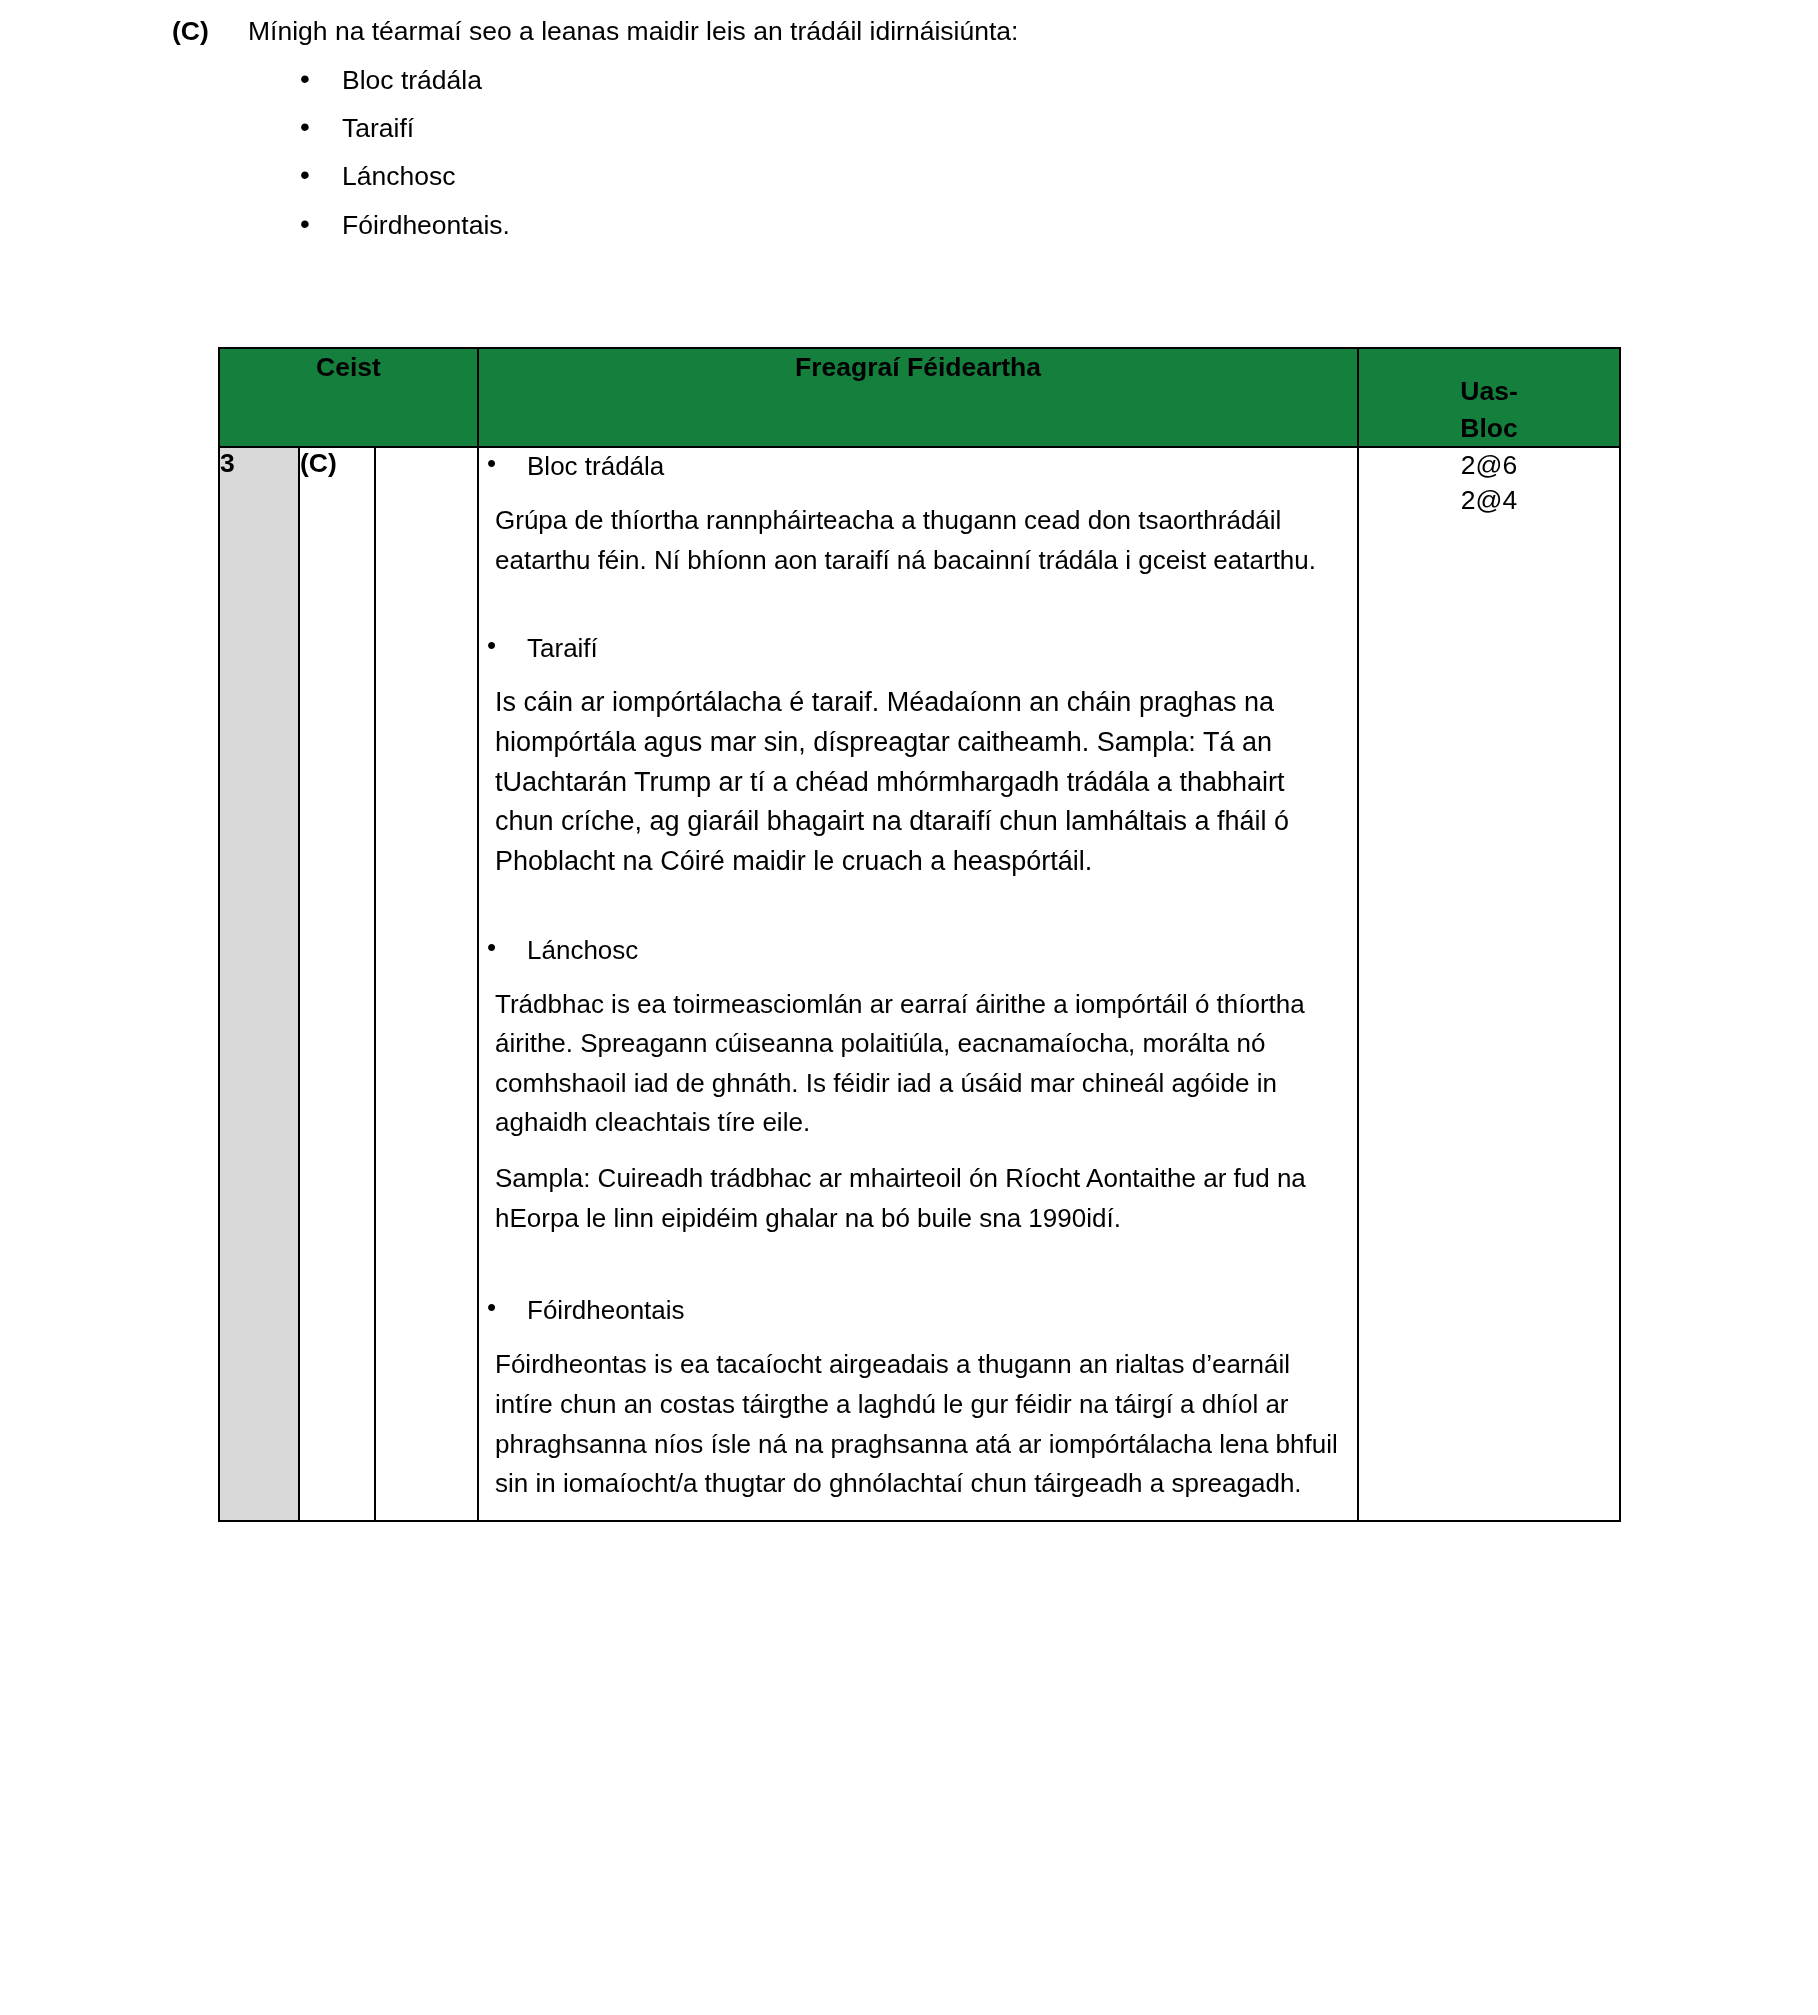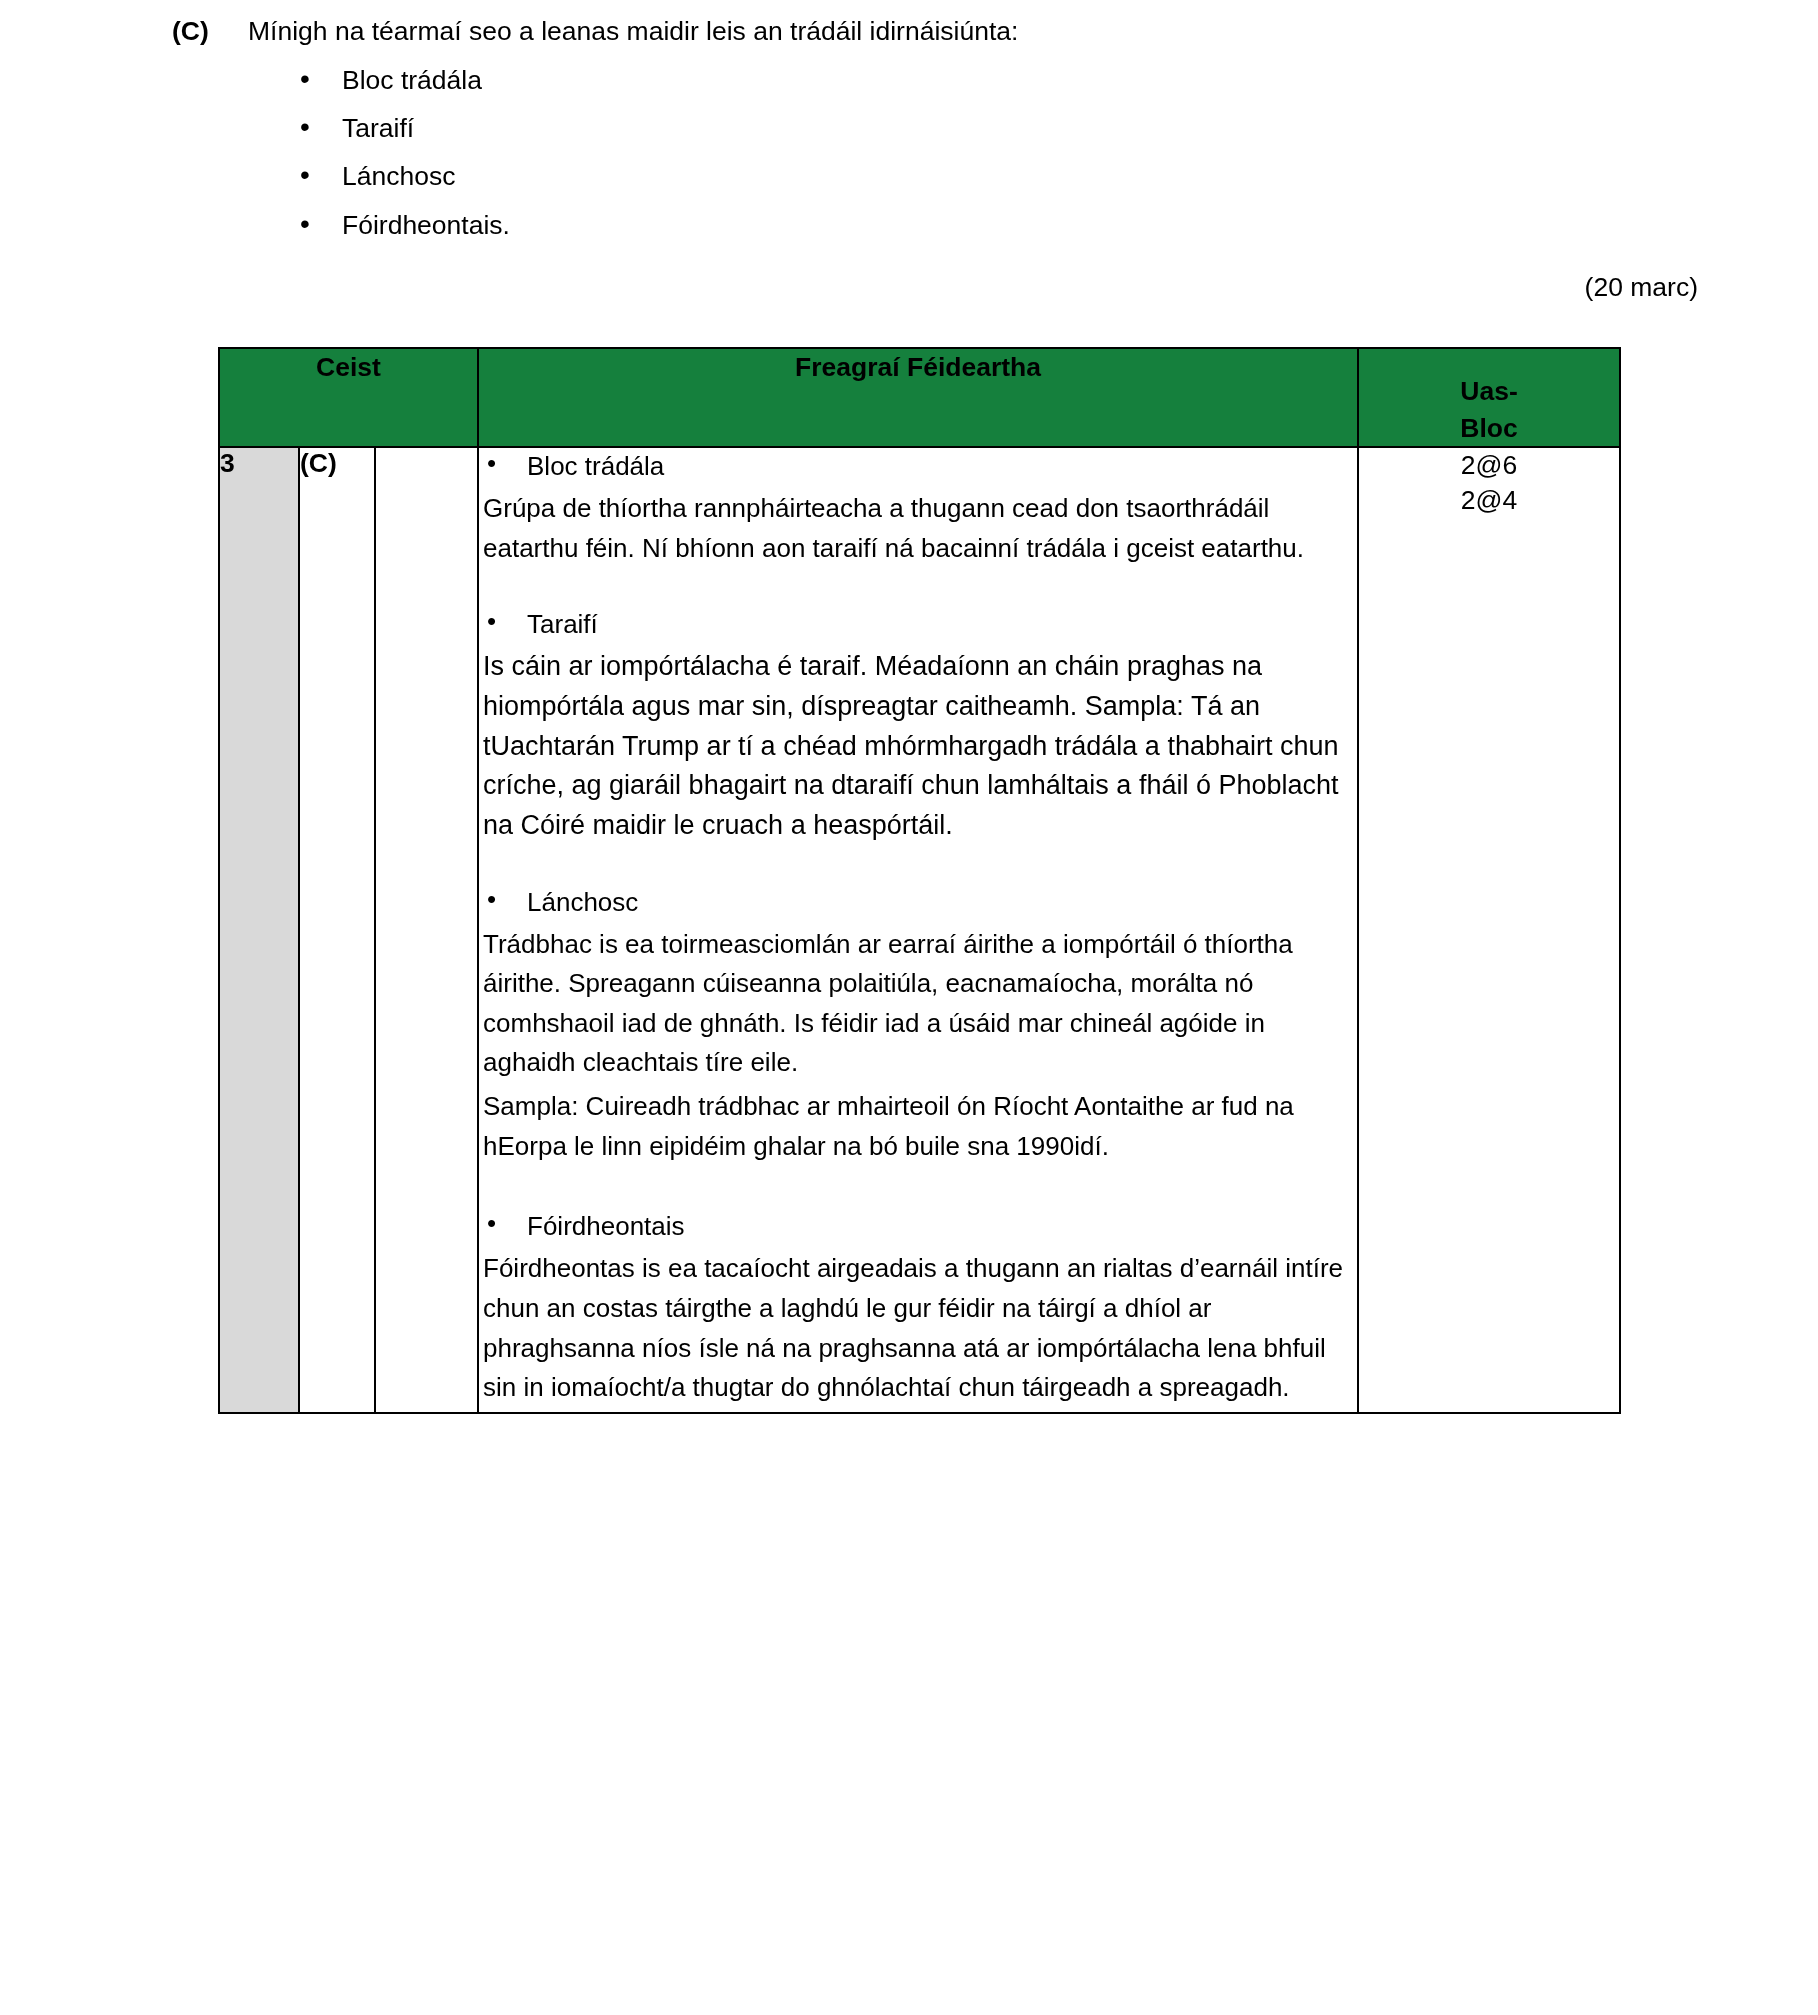--- a/index.html
+++ b/index.html
@@ -198,7 +198,6 @@
       <li>Fóirdheontais.</li>
     </ul>
 
-    <div class="marks-note">(20 marc)</div>
   </div>
 
   <div class="ms-table-wrap">

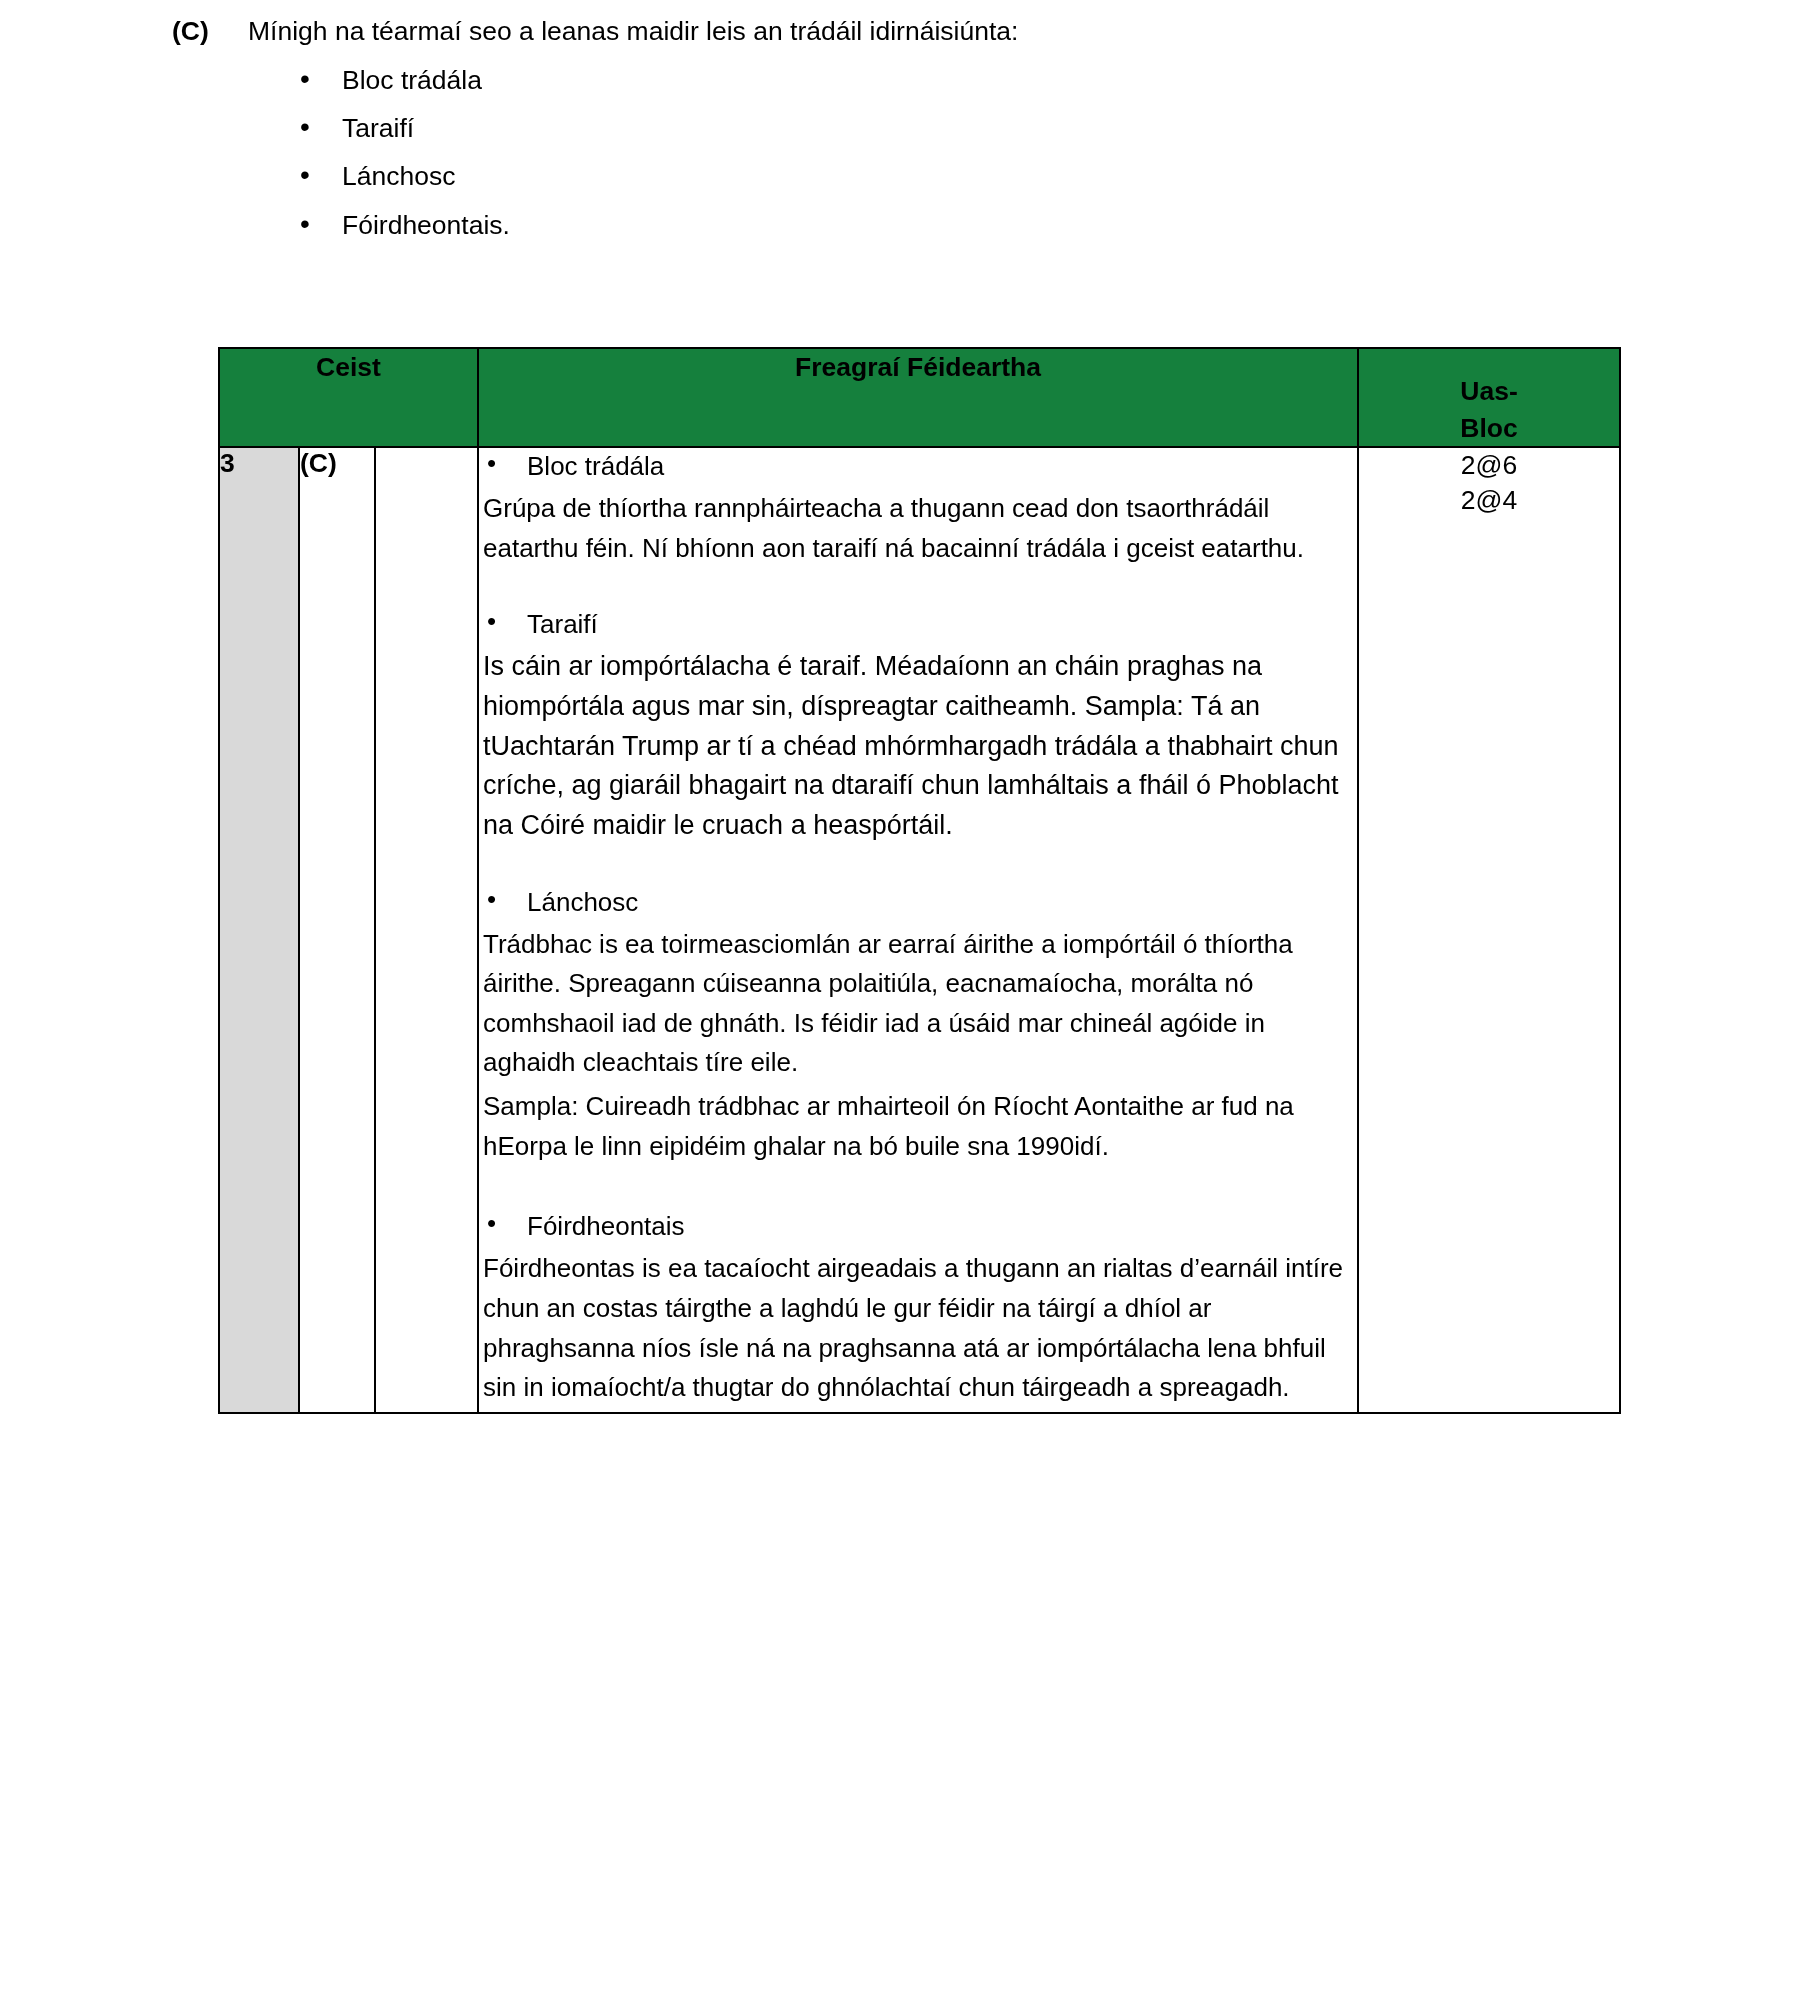--- a/index.html
+++ b/index.html
@@ -164,7 +164,7 @@
     font-size: 26px;
   }
   .ans-para {
-    margin: 4px;
+    margin: 16px;
     font-size: 26px;
     line-height: 1.525;
   }

